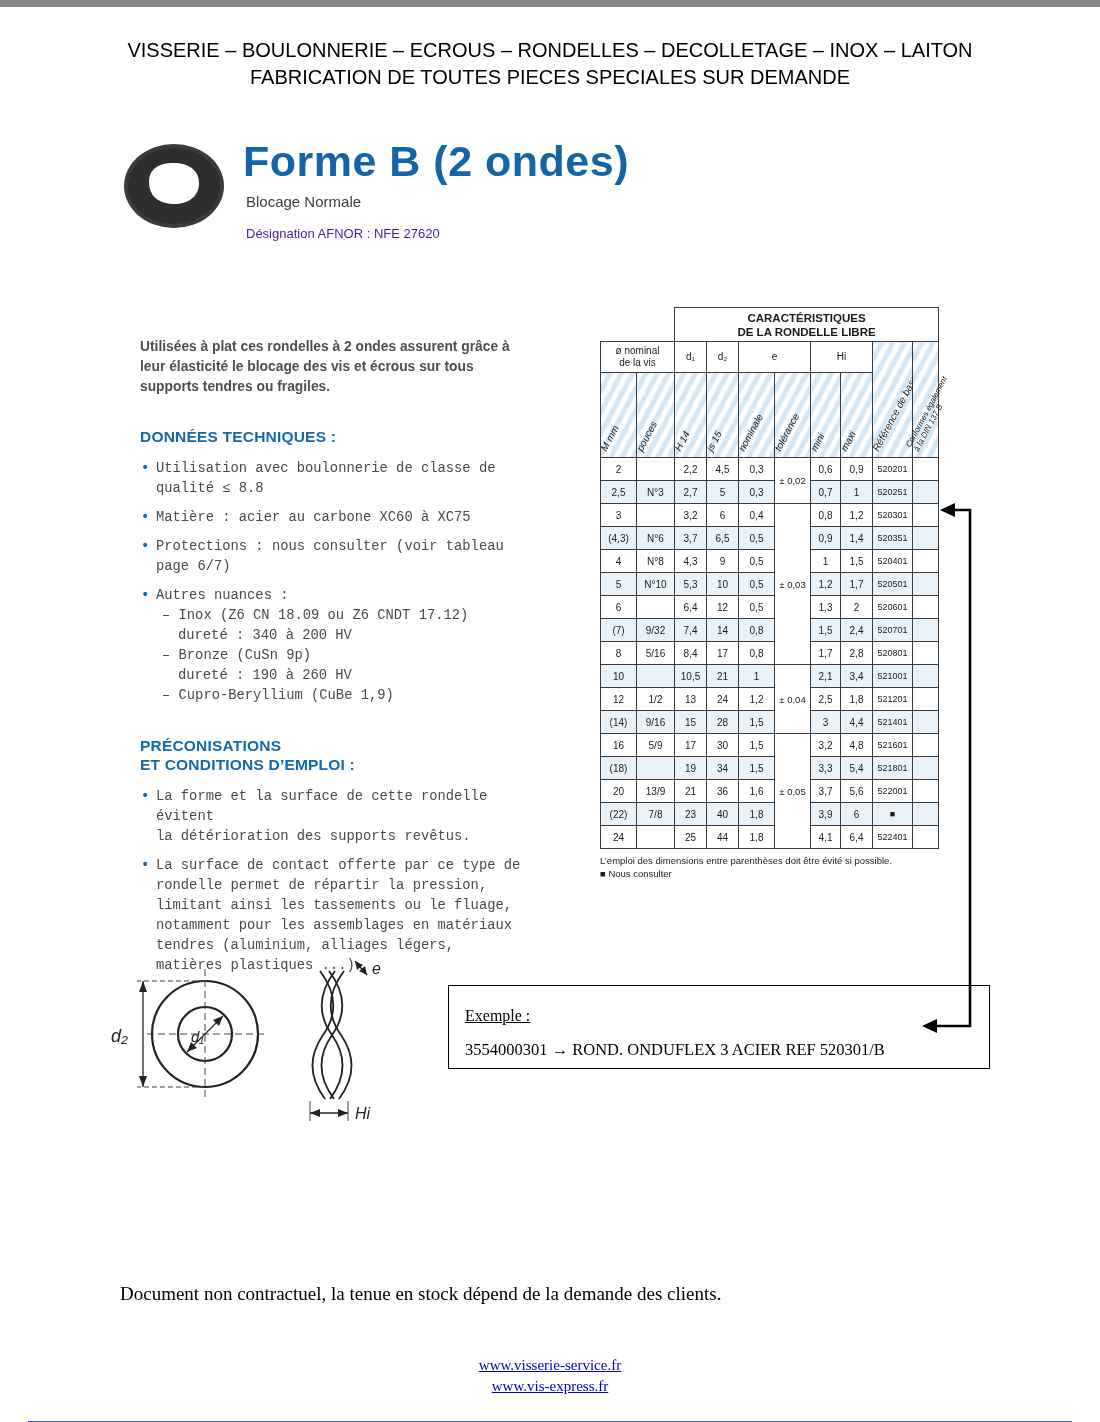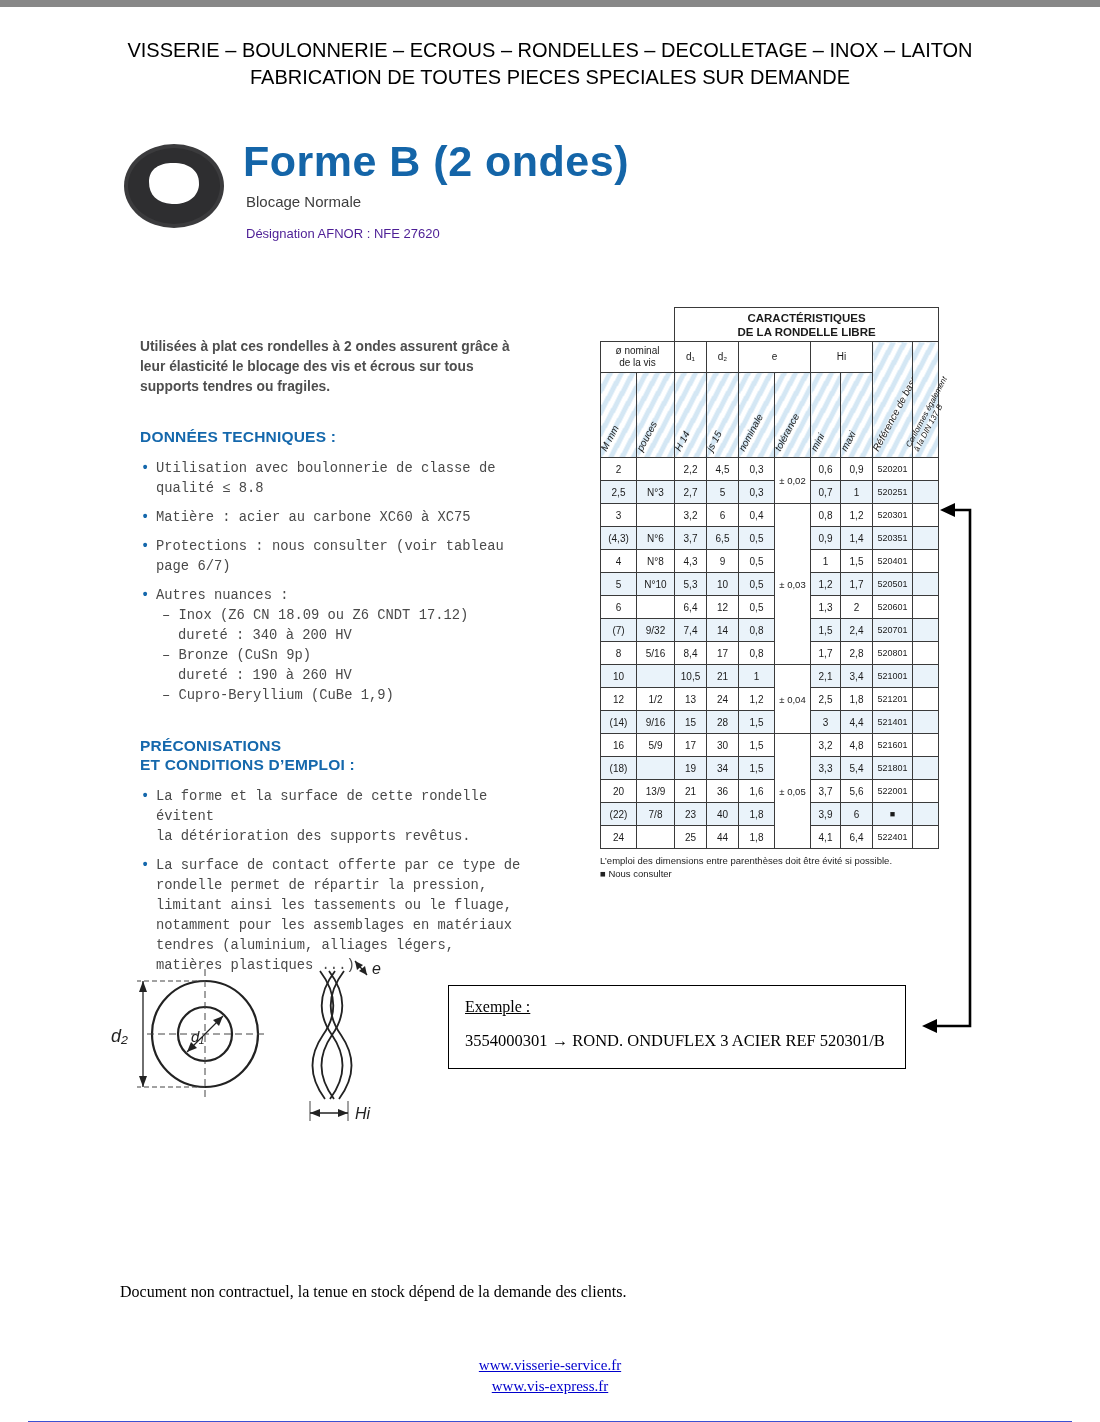--- a/index.html
+++ b/index.html
@@ -48,8 +48,8 @@
   table.spec td.refcell { font-size:9px; }
   .footnotes { margin-top:5px; font-size:9.5px; line-height:13px; color:#222; }
   
-  .example-box { position:absolute; left:448px; top:978px; width:458px; height:84px;
-    box-sizing:border-box; border:1.5px solid #000; padding:12px 16px;
+  .example-box { position:absolute; left:448px; top:978px; width:542px; height:84px;
+    box-sizing:border-box; border:1.5px solid #000; padding:21px 16px;
     font-family:"Liberation Serif", serif; color:#000; }
   .example-label { font-size:16px; text-decoration:underline; }
   .example-text { font-size:16.5px; margin-top:15px; }

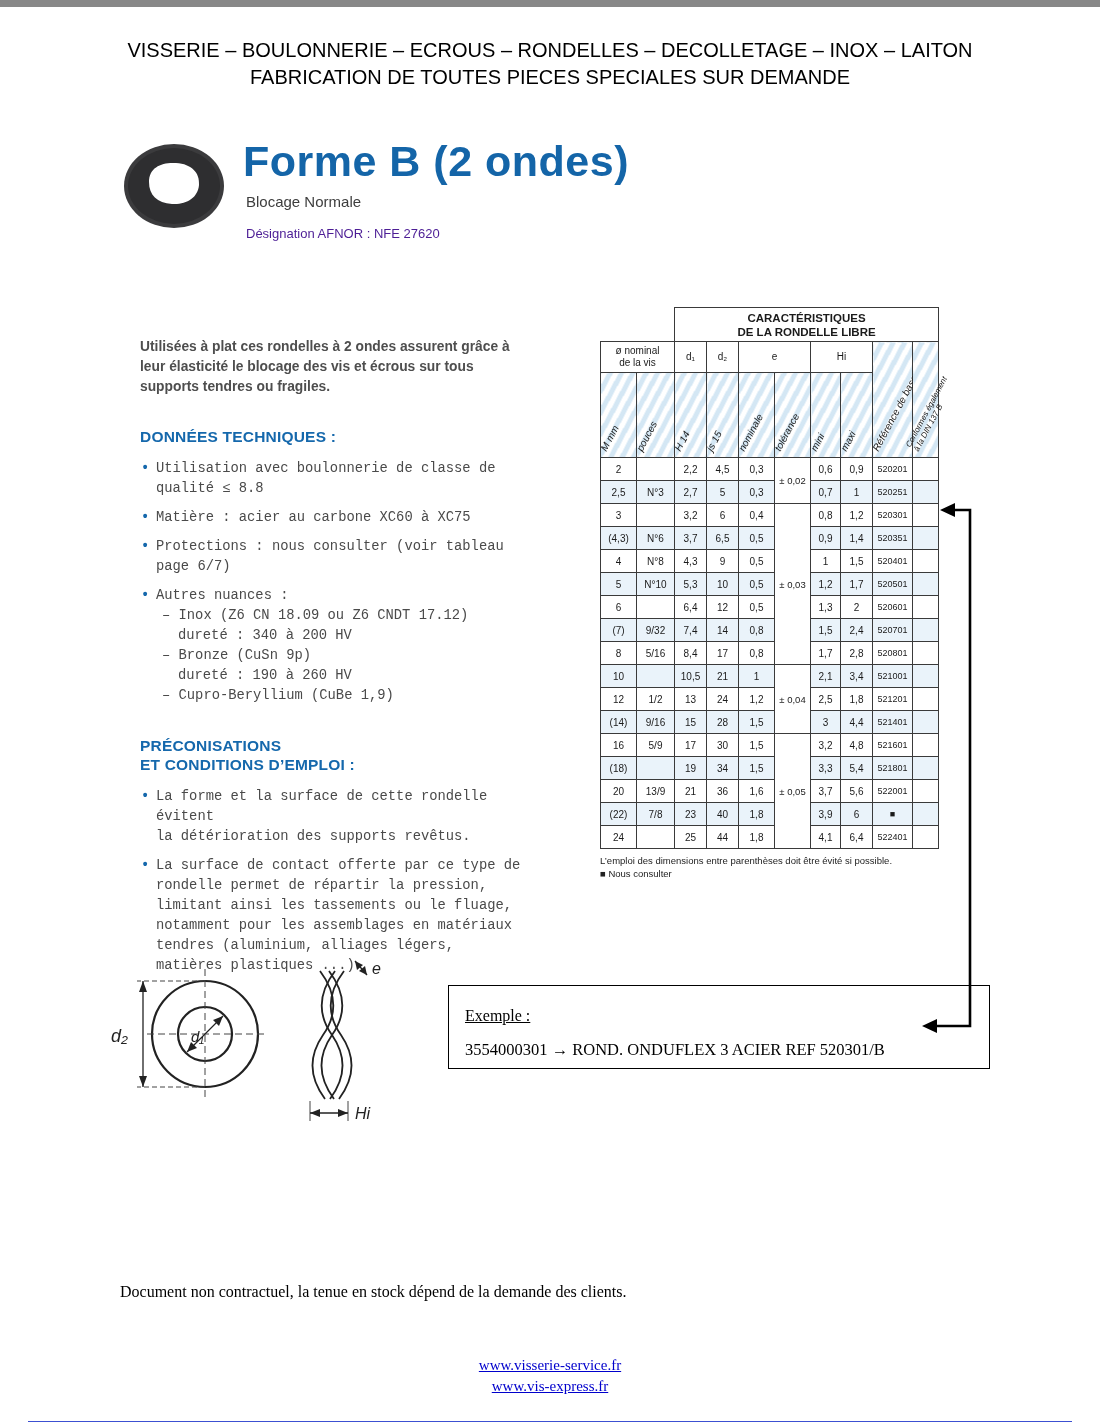--- a/index.html
+++ b/index.html
@@ -55,7 +55,7 @@
   .example-text { font-size:16.5px; margin-top:15px; }
   
   .bottom-note { position:absolute; left:120px; top:1276px; font-family:"Liberation Serif", serif;
-    font-size:16px; color:#000; }
+    font-size:19px; color:#000; }
   .footer { position:absolute; top:1348px; left:0; width:100%; text-align:center;
     font-family:"Liberation Serif", serif; font-size:15px; line-height:21px; }
   .footer a { color:#0000cc; text-decoration:underline; cursor:pointer; }

